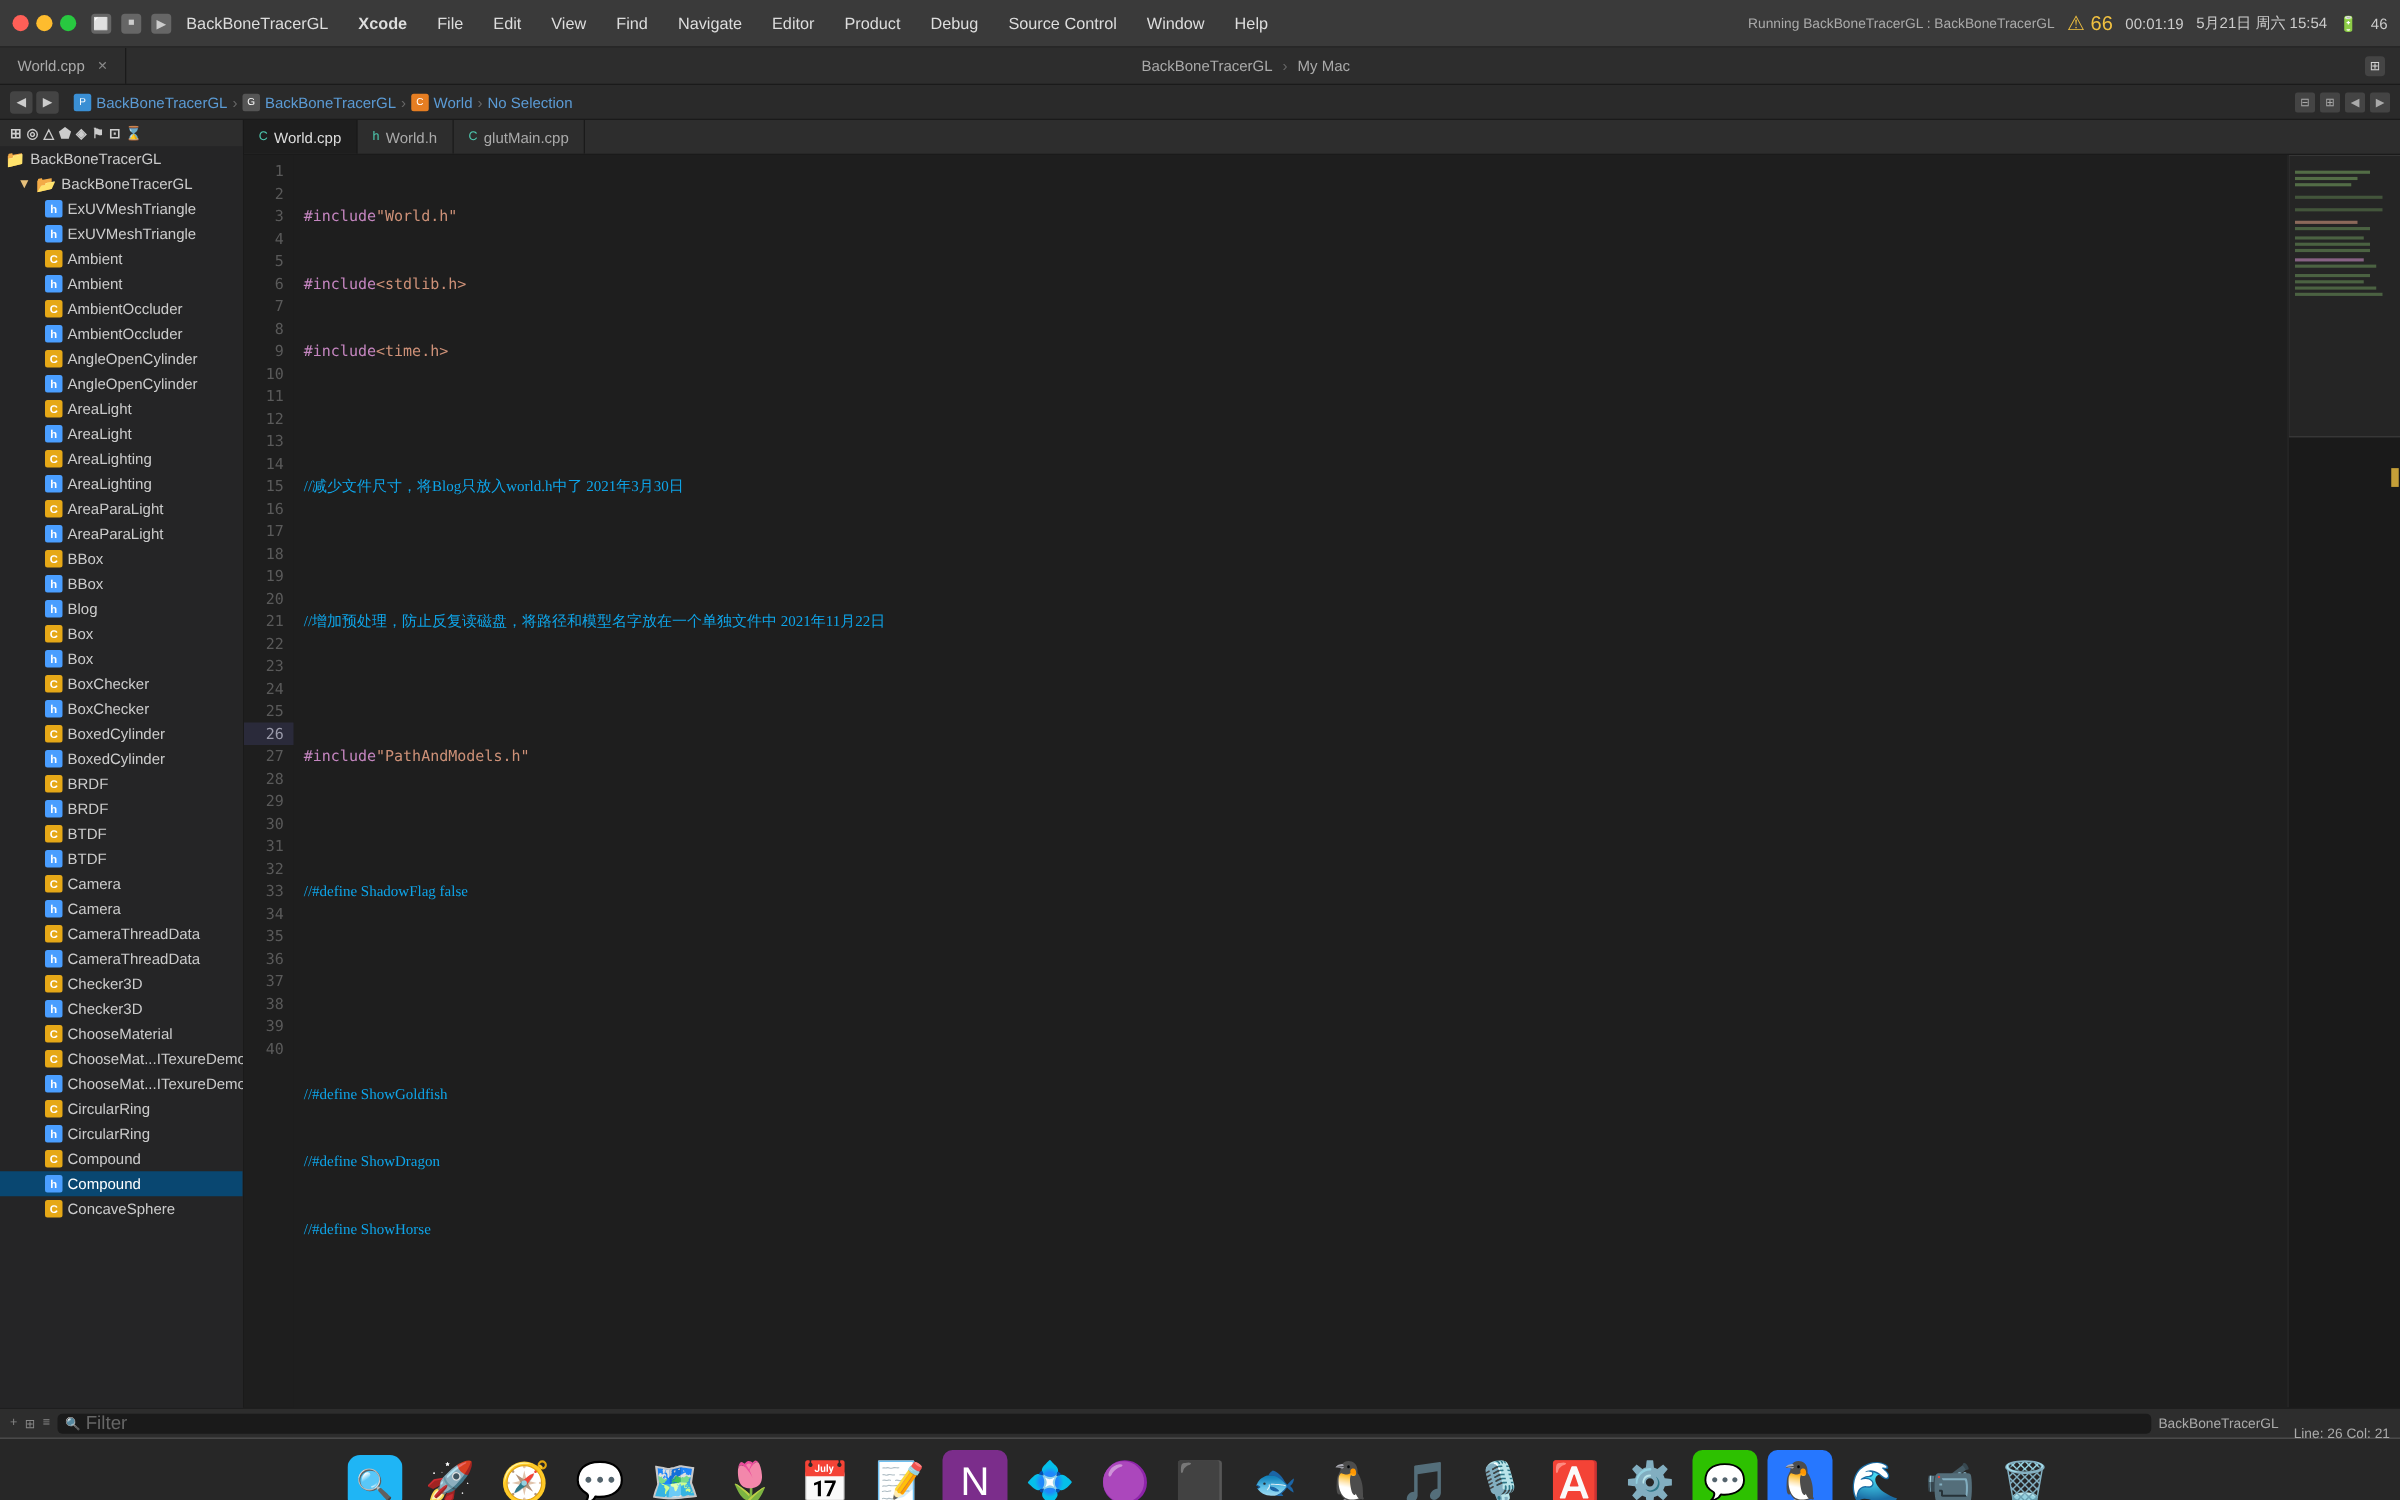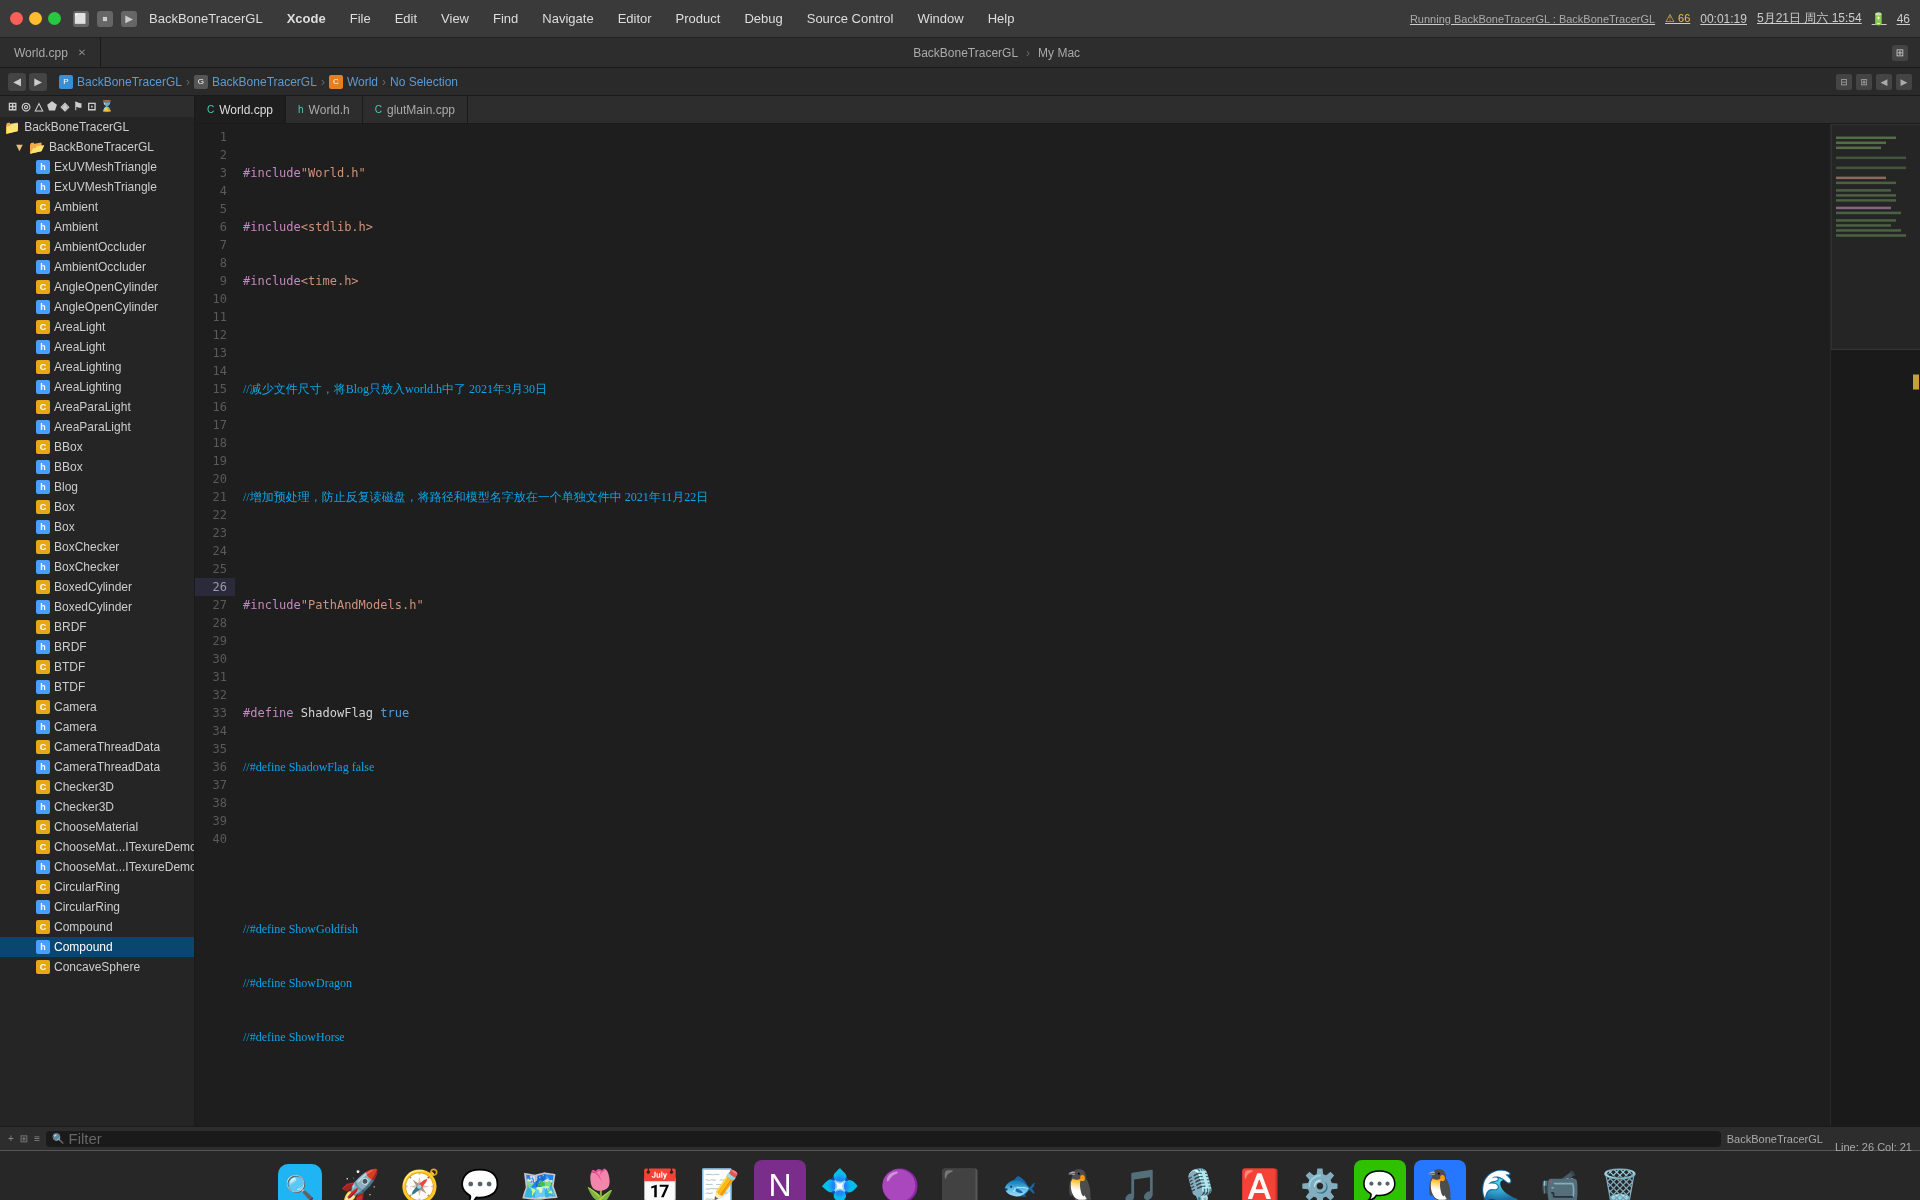--- a/index.html
+++ b/index.html
@@ -63,7 +63,6 @@
       gap: 10px;
       font-size: 12px;
       color: #ccc;
-      text-decoration: underline;
     }
 
     

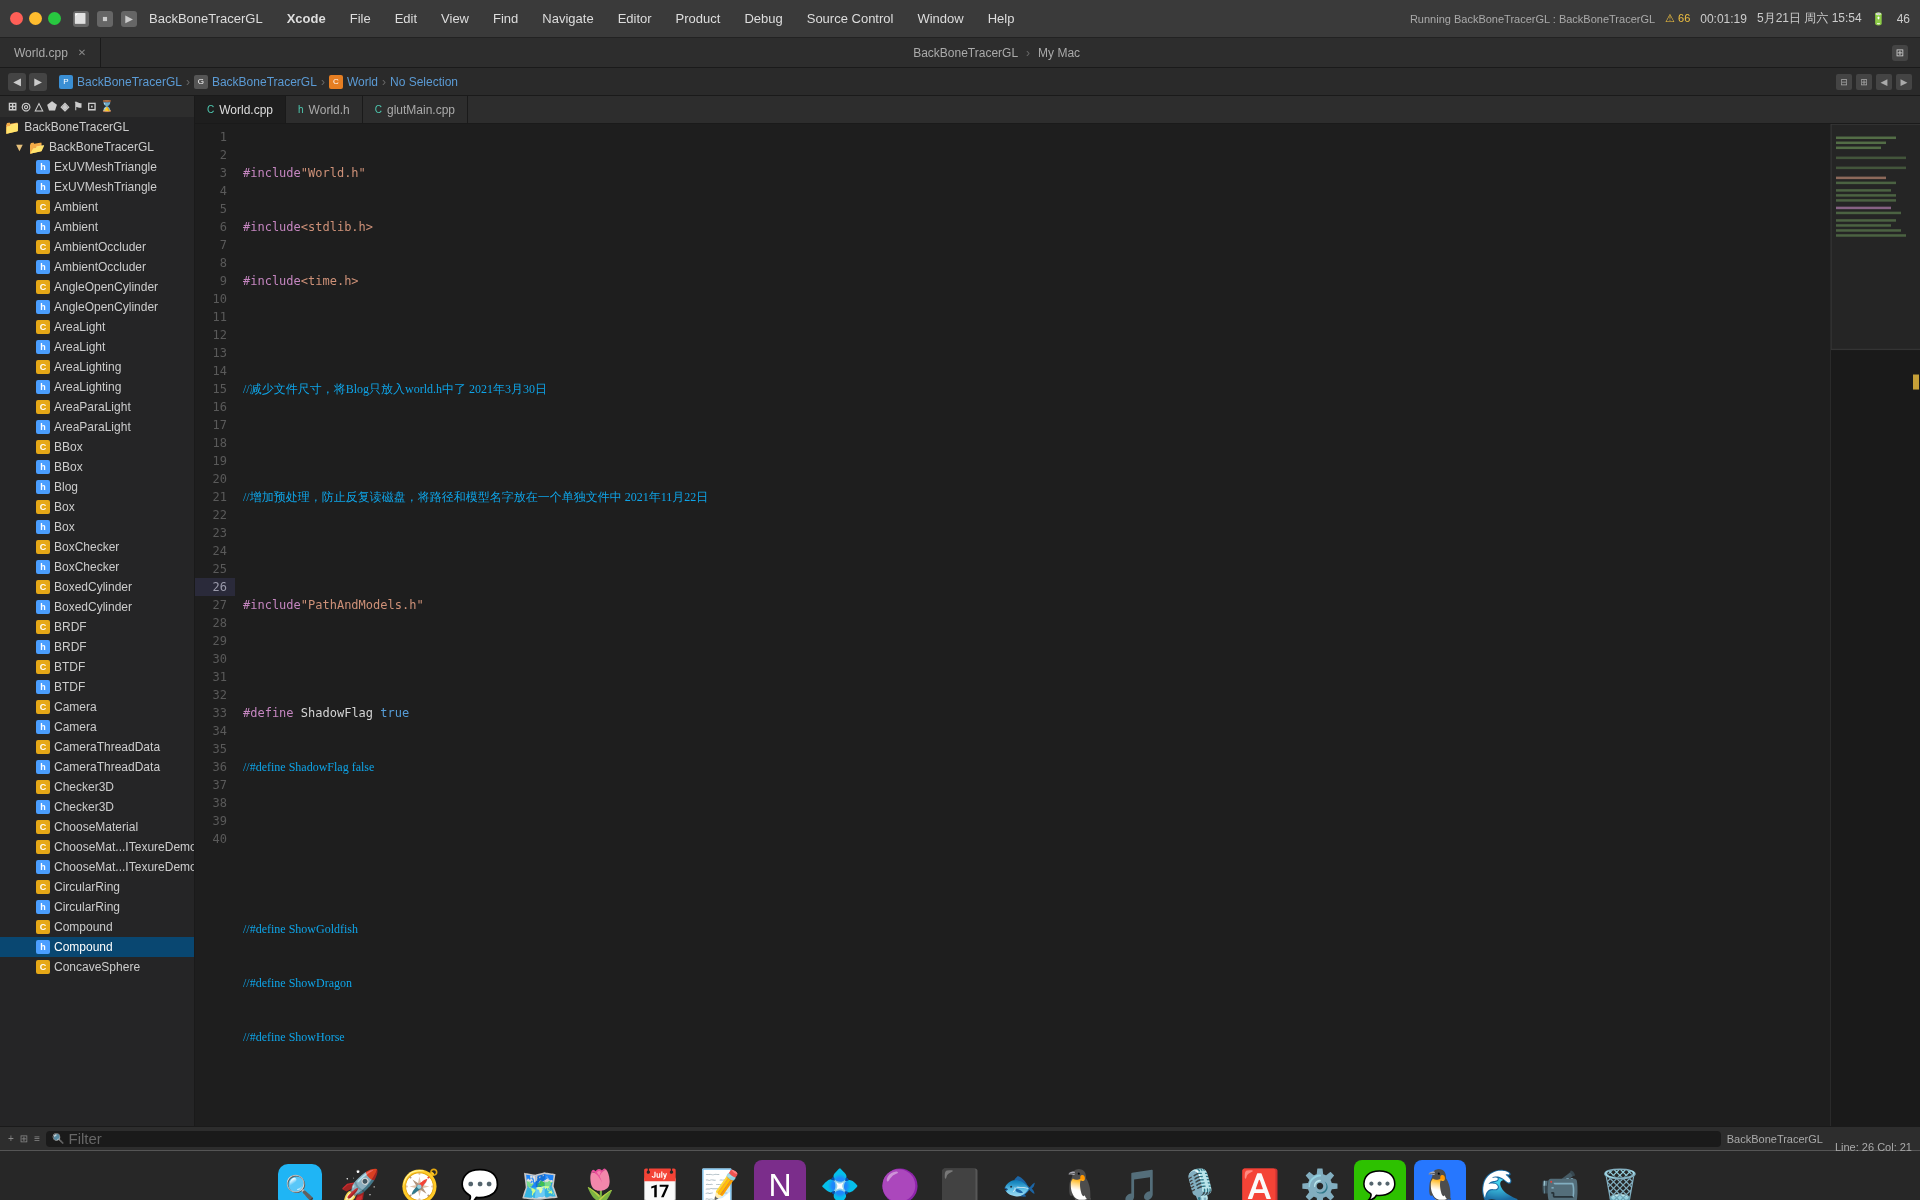--- a/index.html
+++ b/index.html
@@ -338,7 +338,7 @@
     <span style="color:#aaa; font-size:11px;">
       <span>Running BackBoneTracerGL : BackBoneTracerGL</span>
     </span>
-    <span style="color:#f0c040; font-size:11px;">⚠ 66</span>
+    <span style="color:#f0c040; font-size:16px;">⚠ 66</span>
     <span>00:01:19</span>
     <span>5月21日 周六  15:54</span>
     <span>🔋</span>

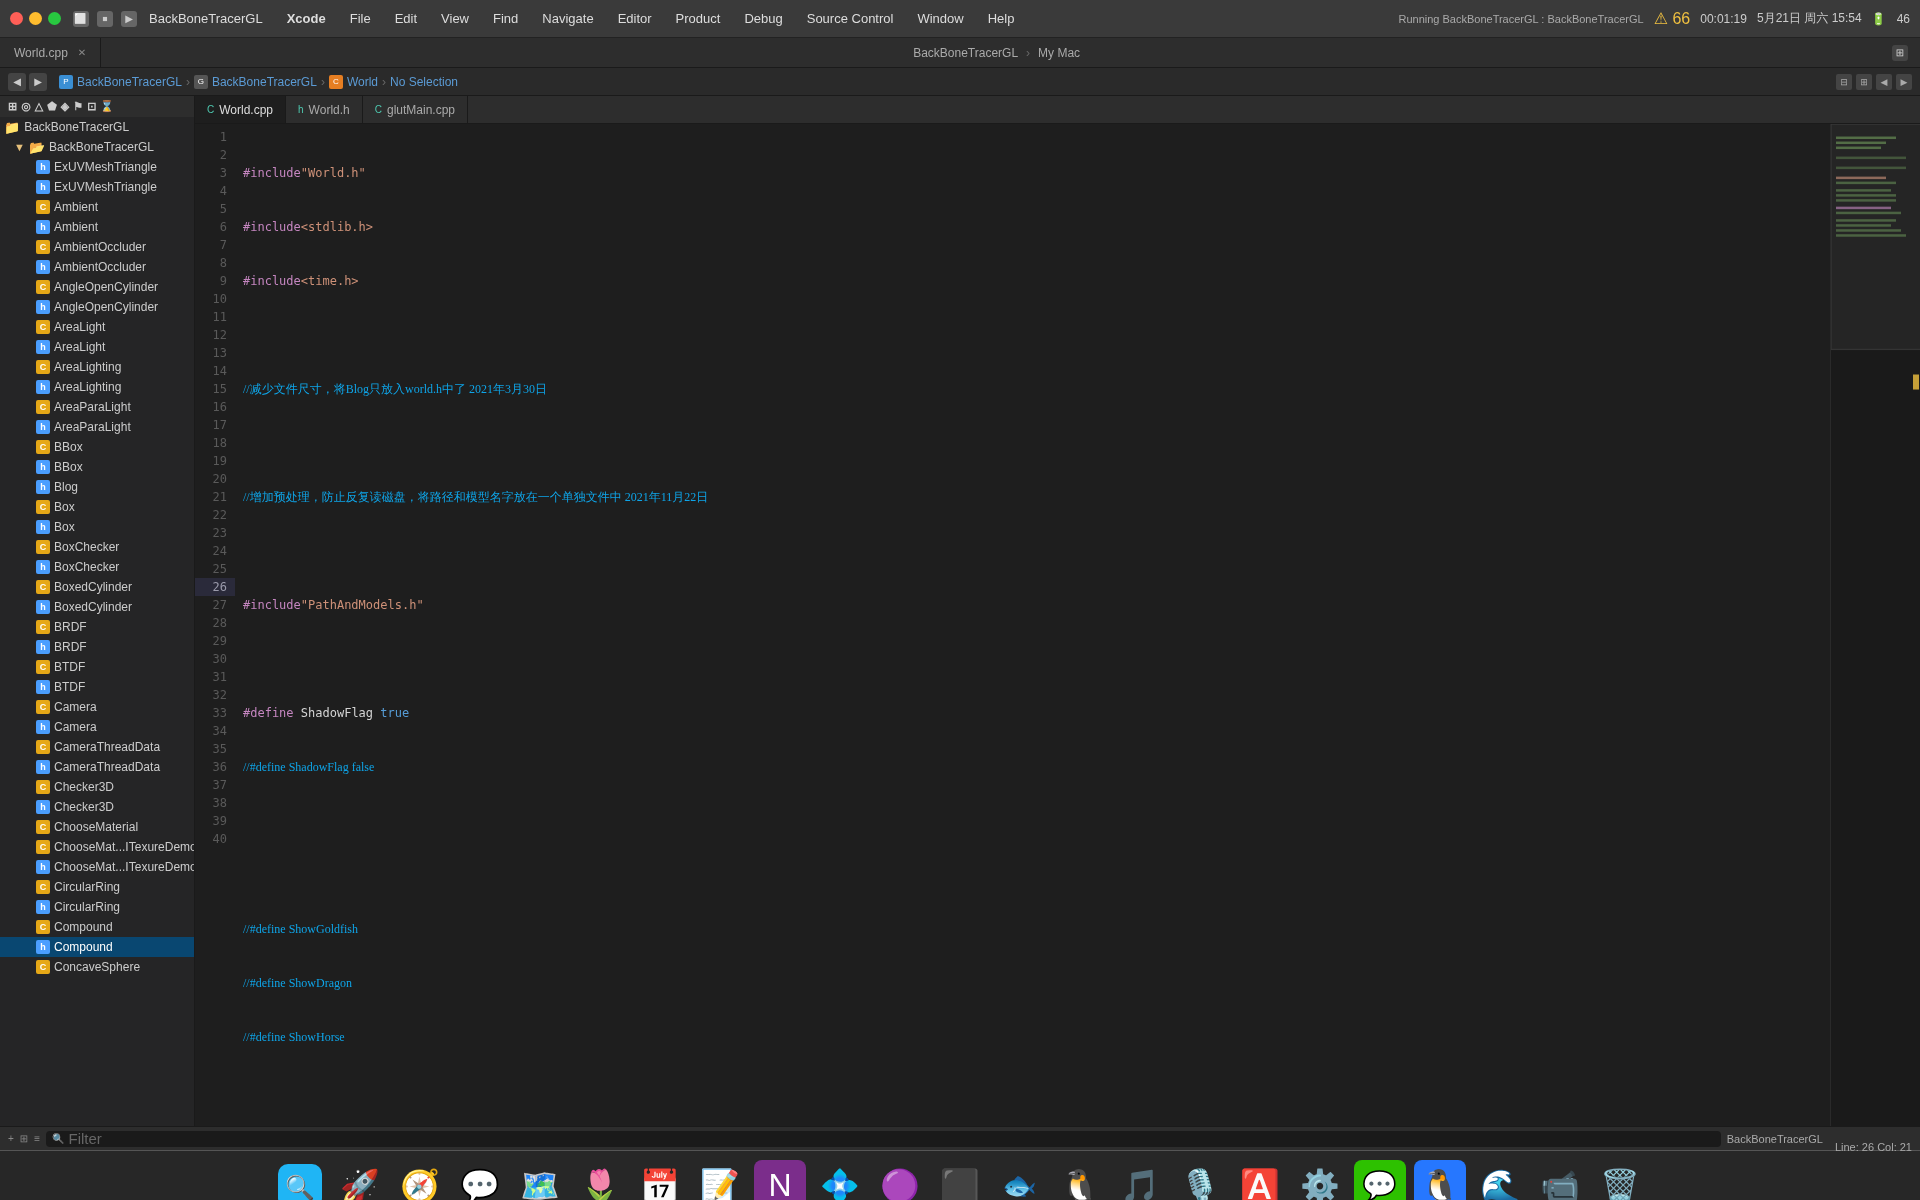--- a/index.html
+++ b/index.html
@@ -653,7 +653,6 @@
         <div class="code-line"></div>
         <div class="code-line"><span class="c-include">#include</span> <span class="c-string">"PathAndModels.h"</span></div>
         <div class="code-line"></div>
-        <div class="code-line"><span class="c-define">#define</span> <span class="c-normal"> ShadowFlag </span><span class="c-keyword">true</span></div>
         <div class="code-line"><span class="c-comment">//#define ShadowFlag false</span></div>
         <div class="code-line"></div>
         <div class="code-line"></div>

